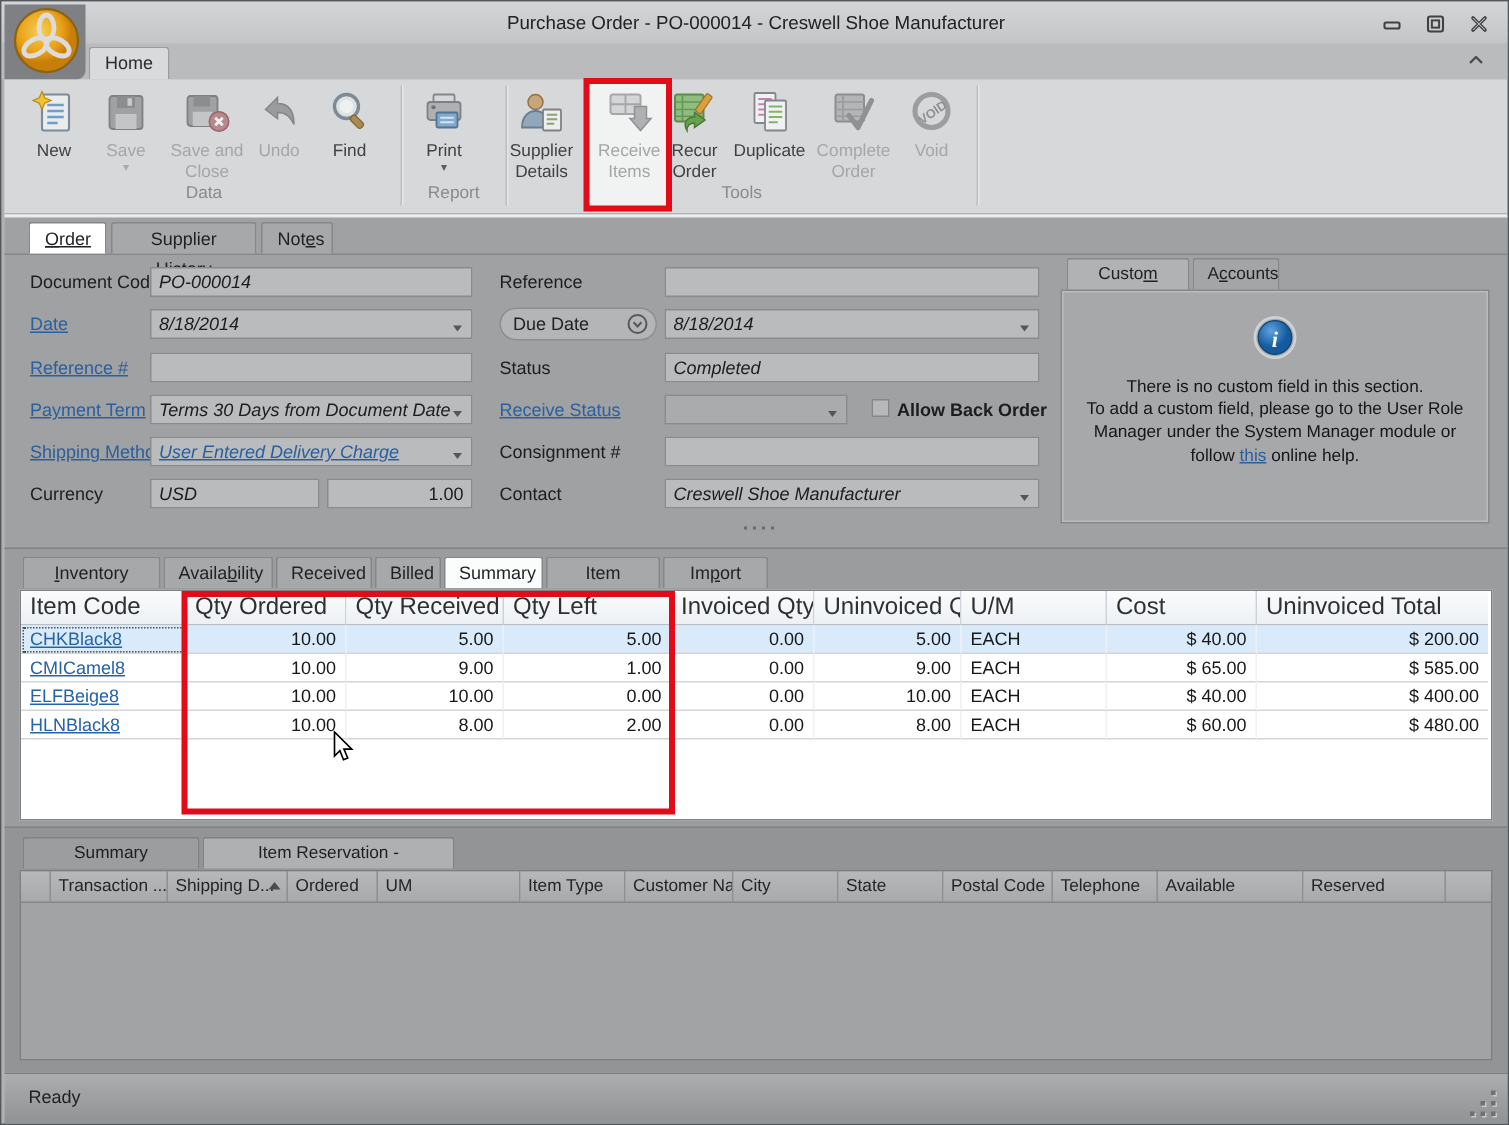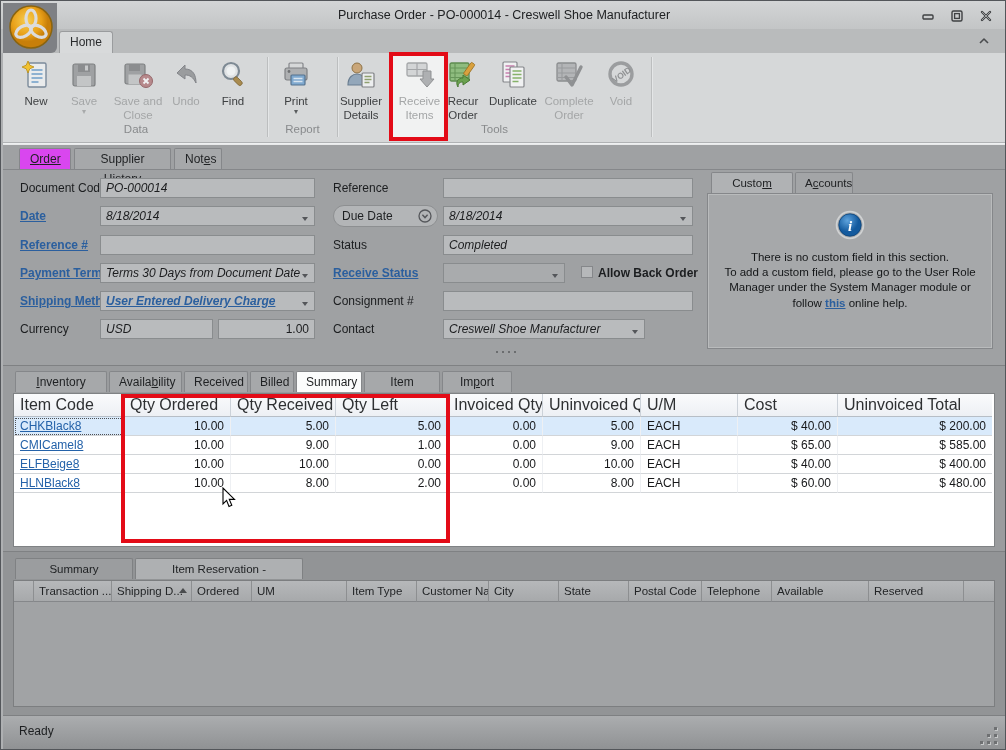--- a/index.html
+++ b/index.html
@@ -42,7 +42,7 @@
   .formarea{left:2px;top:143px;width:1002px;height:221px;background:#9fa1a3;border-top:1px solid #e8e9ea;}
   .ftab{top:3px;height:21px;border:1px solid #85878a;border-bottom:none;background:#a6a8aa;
     font-size:12px;color:#1f2123;text-align:center;line-height:20px;box-sizing:border-box;border-radius:2px 2px 0 0;padding:0 10px;}
-  .ftab.active{background:#d946ef;text-decoration:underline;}
+  .ftab.active{background:#ffffff;text-decoration:underline;}
   .ftabline{left:0;top:24px;width:1002px;height:1px;background:#85878a;}
   .flabel{font-size:12px;color:#1b1d1f;line-height:20px;white-space:nowrap;}
   .flink{color:#2b5f9e;text-decoration:underline;font-weight:bold;}

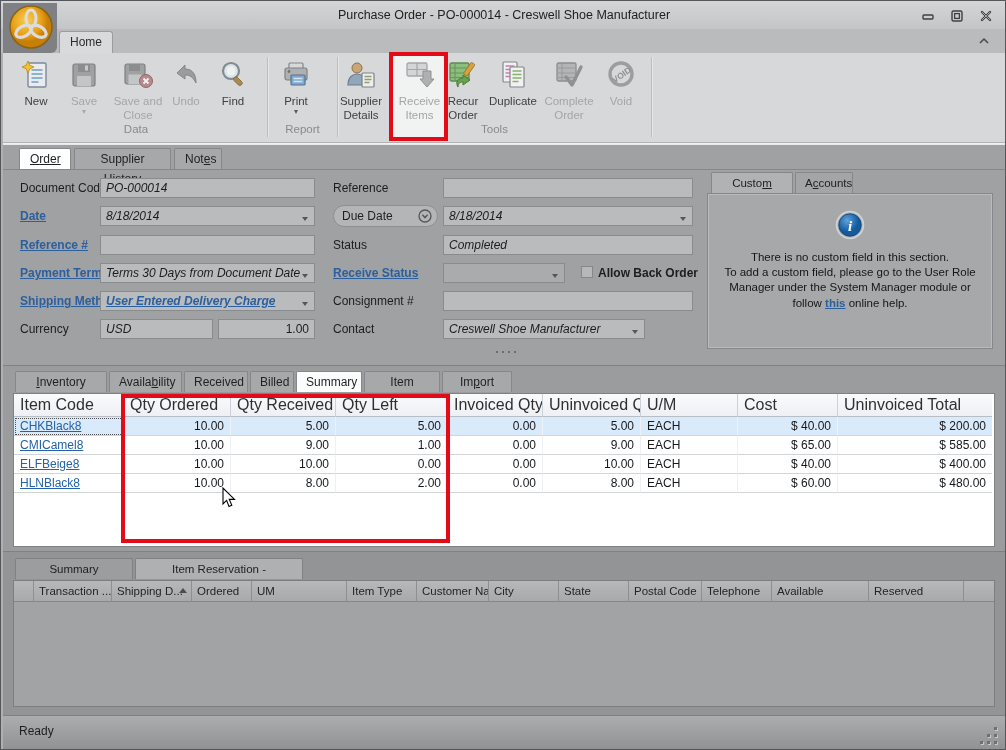--- a/index.html
+++ b/index.html
@@ -45,7 +45,7 @@
   .ftab.active{background:#ffffff;text-decoration:underline;}
   .ftabline{left:0;top:24px;width:1002px;height:1px;background:#85878a;}
   .flabel{font-size:12px;color:#1b1d1f;line-height:20px;white-space:nowrap;}
-  .flink{color:#2b5f9e;text-decoration:underline;font-weight:bold;}
+  .flink{color:#2b5f9e;text-decoration:underline;}
   .ffield{height:20px;background:#b9bbbd;border:1px solid #898c8e;box-sizing:border-box;
     font-size:12px;font-style:italic;color:#1c1d1f;line-height:18px;padding:0 5px;white-space:nowrap;overflow:hidden;}
   .ffield.num{text-align:right;}

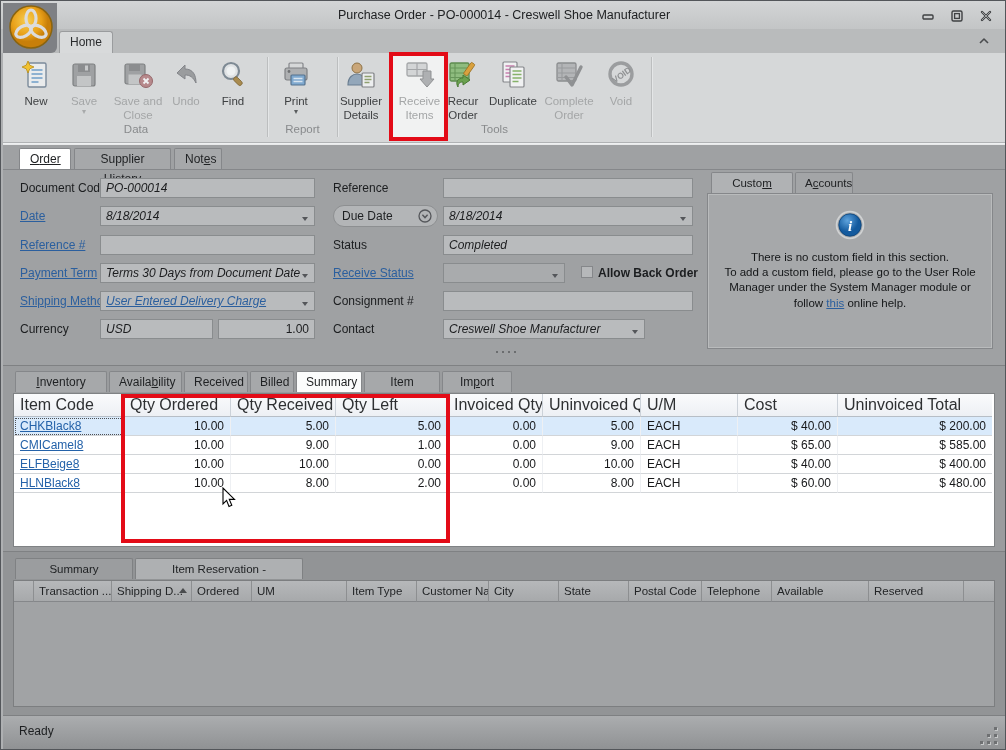--- a/index.html
+++ b/index.html
@@ -360,7 +360,7 @@
     <div class="abs ffield" style="left:440px;top:146px;width:250px;"></div>
 
     <div class="abs flabel" style="left:330px;top:174px;">Contact</div>
-    <div class="abs ffield" style="left:440px;top:174px;width:202px;padding-right:18px;"><span>Creswell Shoe Manufacturer</span><span class="fdroparrow"></span></div>
+    <div class="abs ffield" style="left:440px;top:174px;width:250px;padding-right:18px;"><span>Creswell Shoe Manufacturer</span><span class="fdroparrow"></span></div>
 
     <div class="abs cptab active" style="left:708px;width:82px;"><span>Custo</span><span style="text-decoration:underline">m</span><span> Fields</span></div>
     <div class="abs cptab" style="left:792px;width:58px;"><span>A</span><span style="text-decoration:underline">c</span><span>counts</span></div>

